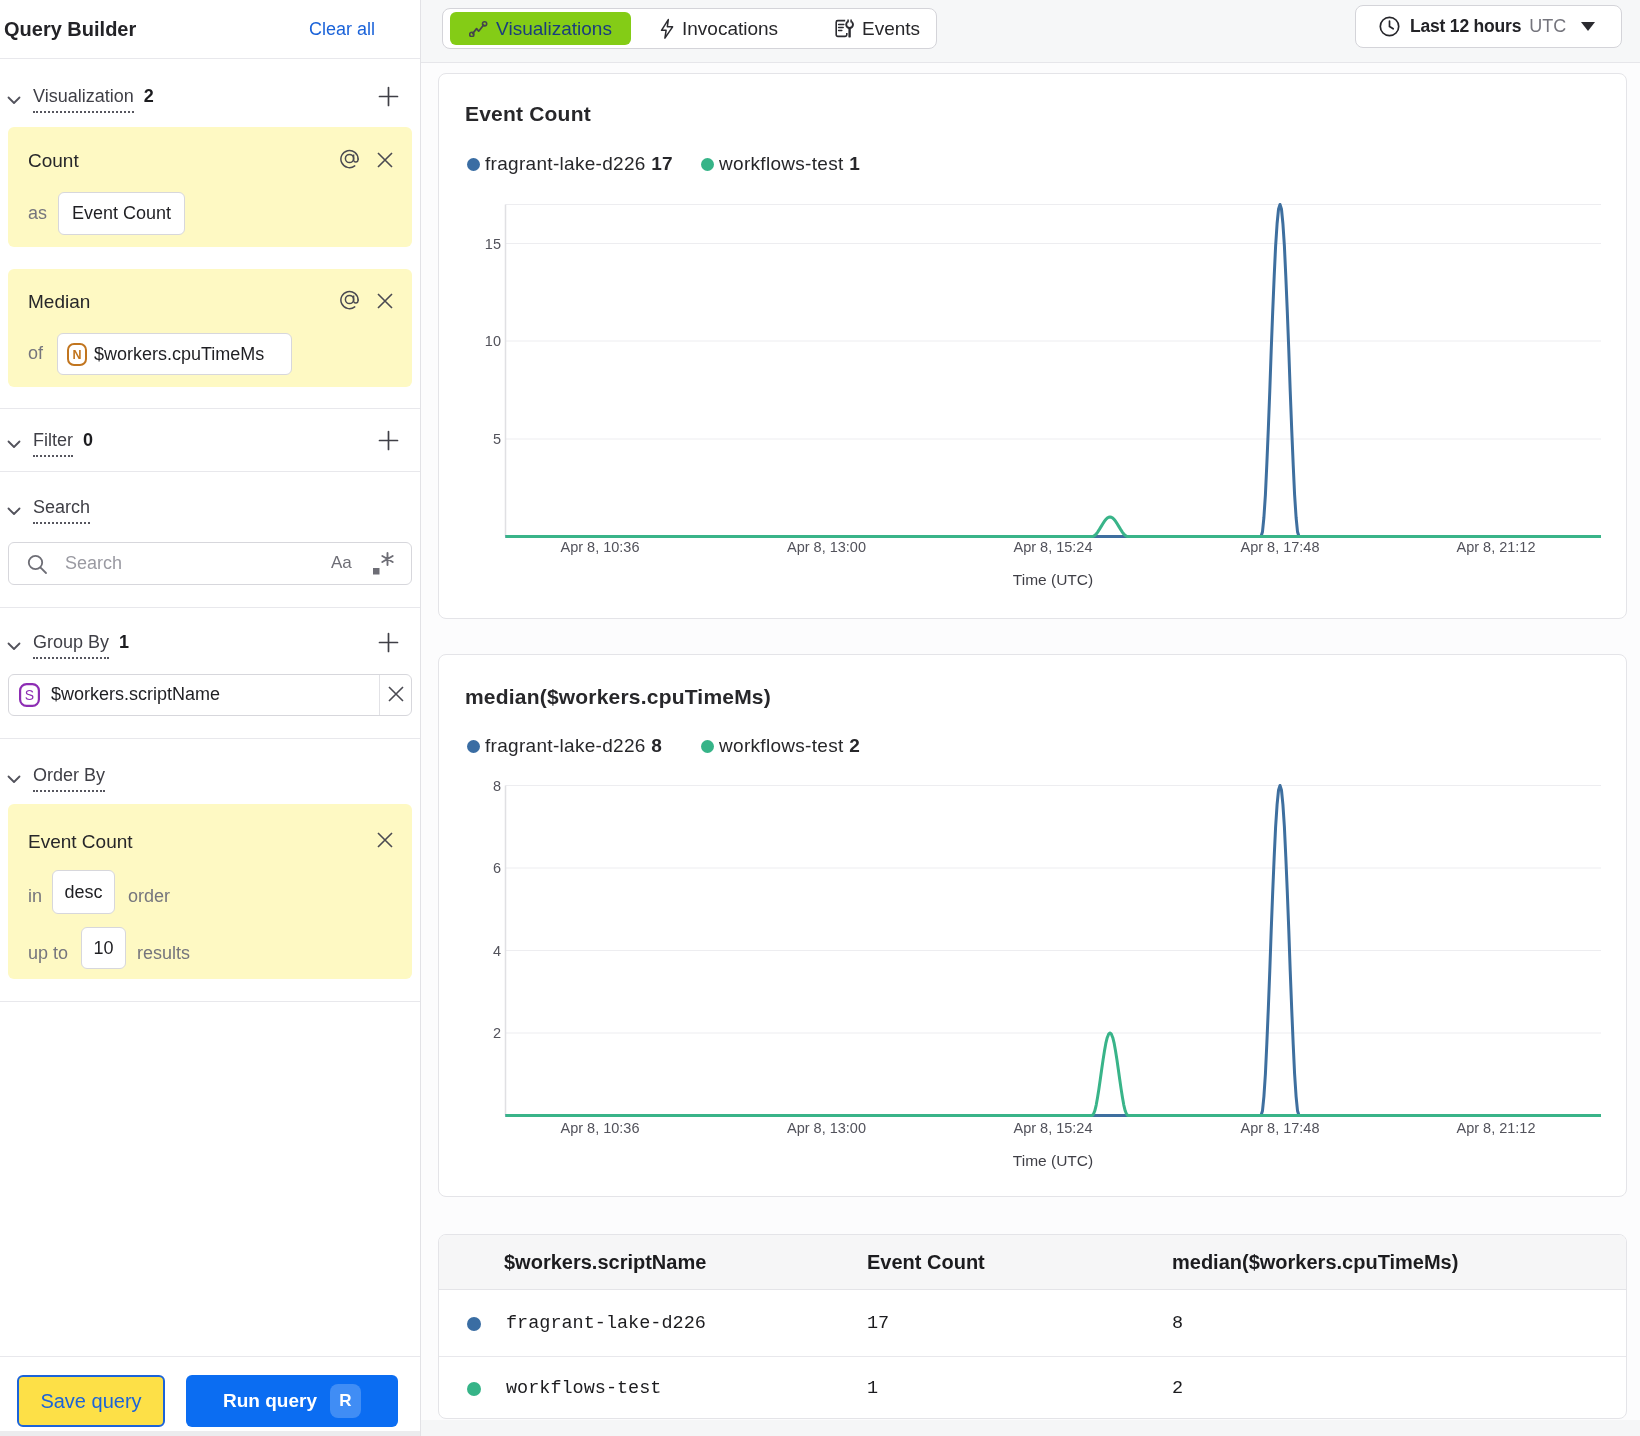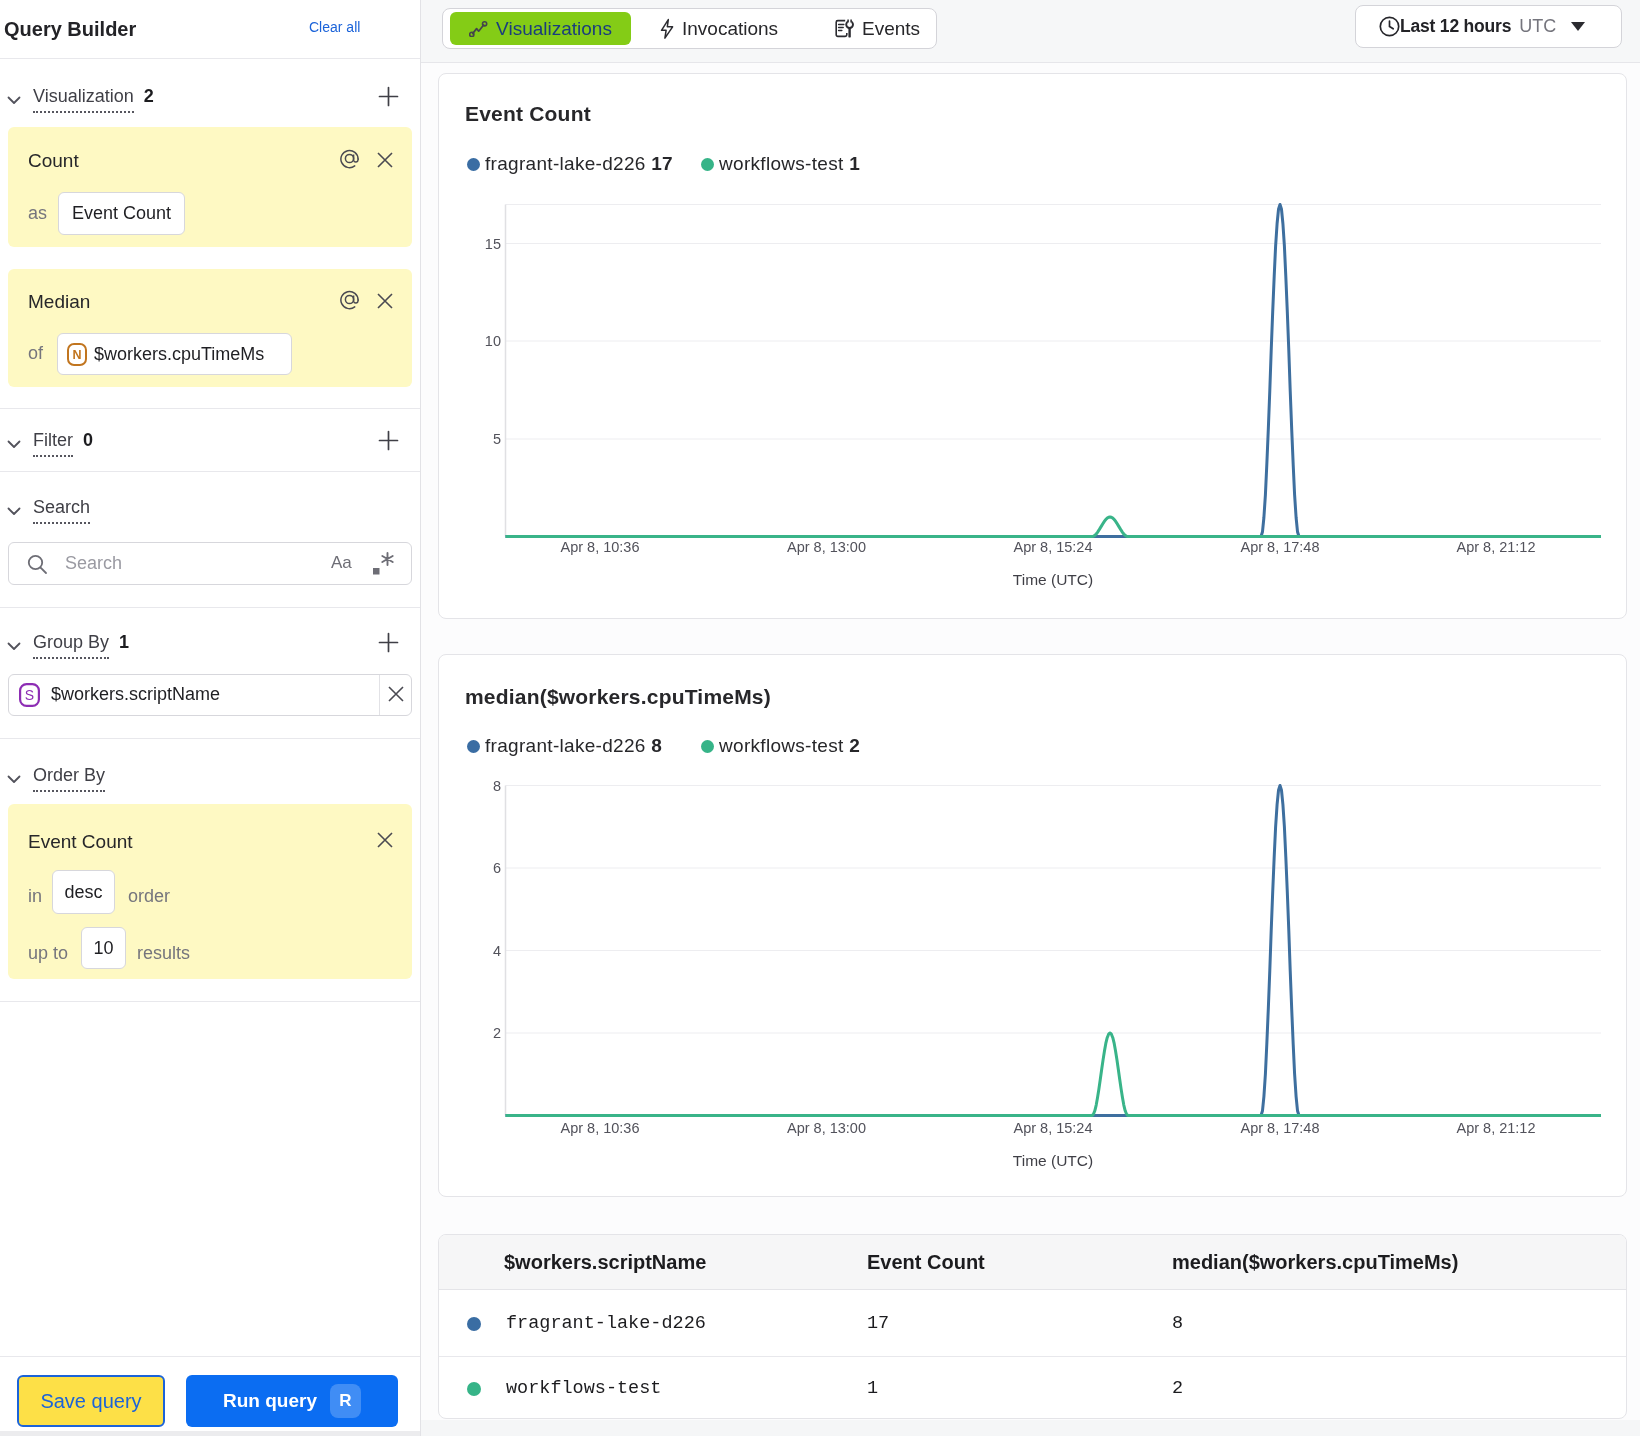--- a/index.html
+++ b/index.html
@@ -12,7 +12,7 @@
   #sidebar { position:absolute; left:0; top:0; width:421px; height:1436px;
     background:#fff; border-right:1px solid #e2e2e6; }
   .sb-h1 { font-size:20px; font-weight:700; color:#232327; }
-  .clear { font-size:14px; color:#1b63d9; }
+  .clear { font-size:18px; color:#1b63d9; }
   .divider { position:absolute; left:0; width:420px; height:1px; background:#e8e8ec; }
   .sechead { position:absolute; left:0; width:420px; height:26px; }
   .chev { position:absolute; left:7px; top:5px; }

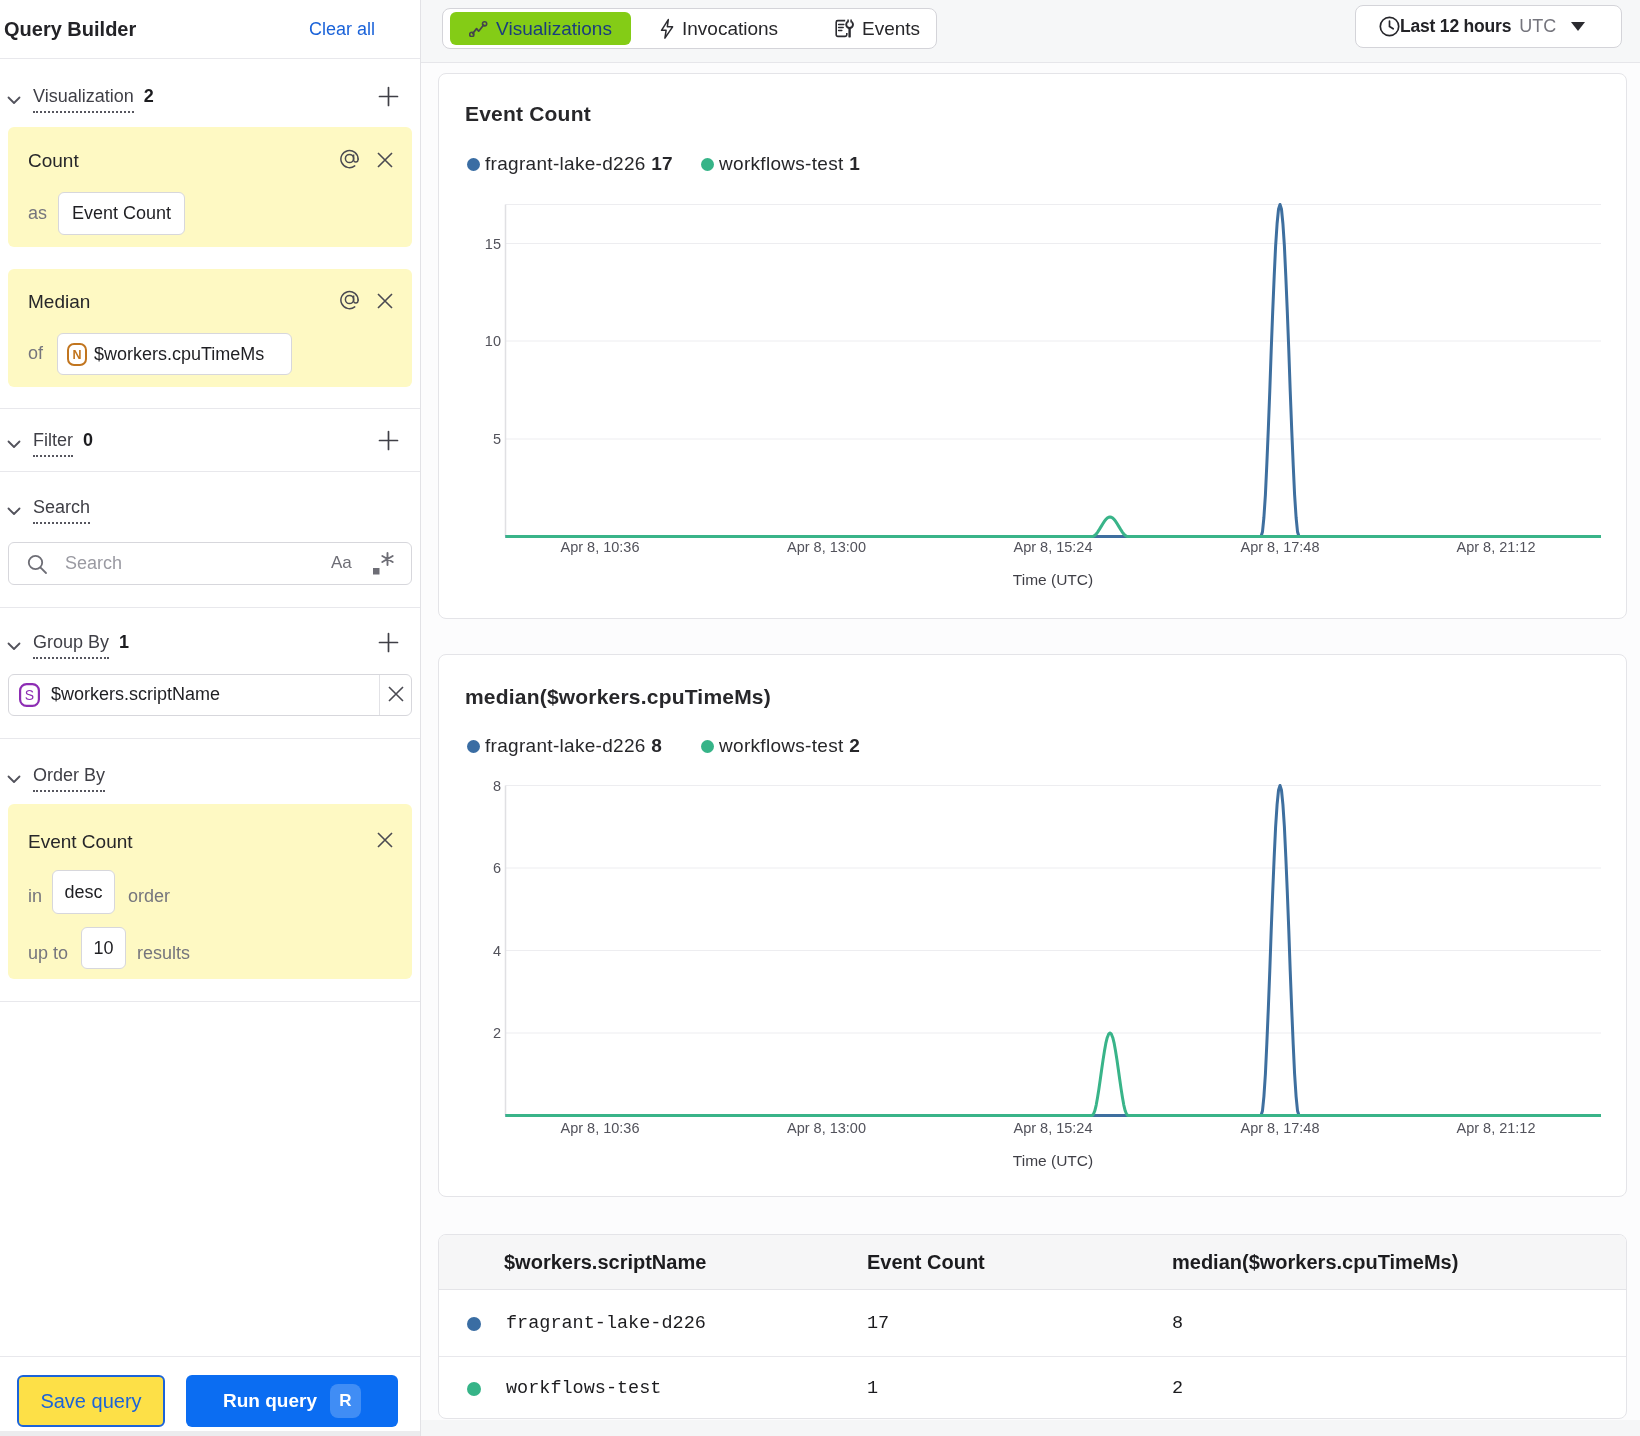--- a/index.html
+++ b/index.html
@@ -236,7 +236,7 @@
               <path d="M10.5 5 V10.5 L14.2 12.8" fill="none" stroke="#26262b" stroke-width="1.7" stroke-linecap="round"></path>
             </svg>
           </span>
-        <span style="font-size:17.5px; font-weight:700; letter-spacing:-0.2px; color:#232327;">Last 12 hours</span>
+        <span style="margin-left:10px; font-size:17.5px; font-weight:700; letter-spacing:-0.2px; color:#232327;">Last 12 hours</span>
         <span style="margin-left:8px; font-size:18px; color:#75757d;">UTC</span>
         <span style="margin-left:15px; width:0; height:0; border-left:7.5px solid transparent;
           border-right:7.5px solid transparent; border-top:9.5px solid #2b2b30;"></span>

